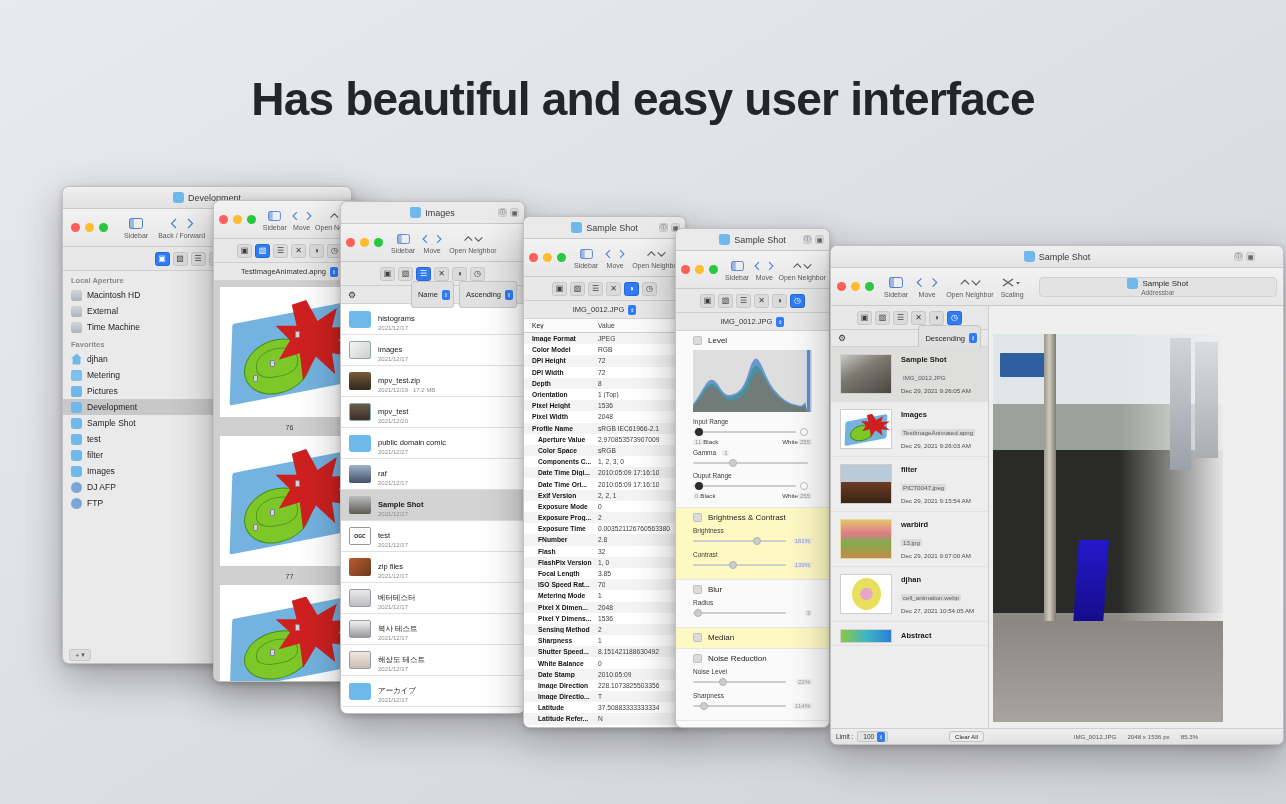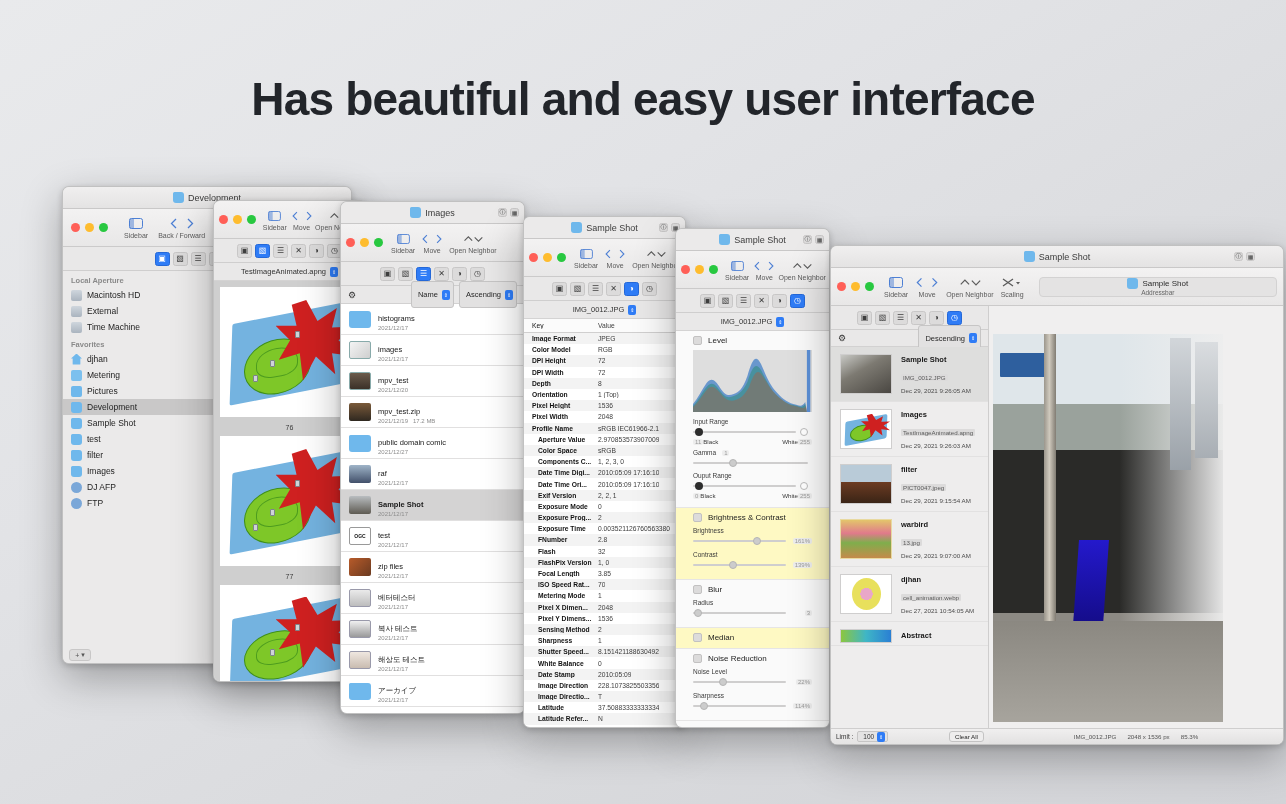--- a/index.html
+++ b/index.html
@@ -538,15 +538,6 @@
       </span>
     </div>
     <div class="filerow">
-      <span class="fthumb" style="background:linear-gradient(#6b5b4b,#3b3128);border:0.5px solid #8aa;"></span>
-      <span>
-        <span class="fname">mpv_test</span>
-        <span class="fmeta">
-            <span>2021/12/20</span>
-          </span>
-      </span>
-    </div>
-    <div class="filerow">
       <span class="fthumb" style="background:linear-gradient(#7a5a3a,#2f2820);"></span>
       <span>
         <span class="fname">mpv_test.zip</span>
@@ -554,6 +545,15 @@
           <span>2021/12/19</span>
           <span>17.2 MB</span>
         </span>
+      </span>
+    </div>
+    <div class="filerow">
+      <span class="fthumb" style="background:linear-gradient(#6b5b4b,#3b3128);border:0.5px solid #8aa;"></span>
+      <span>
+        <span class="fname">mpv_test</span>
+        <span class="fmeta">
+            <span>2021/12/20</span>
+          </span>
       </span>
     </div>
     <div class="filerow">

